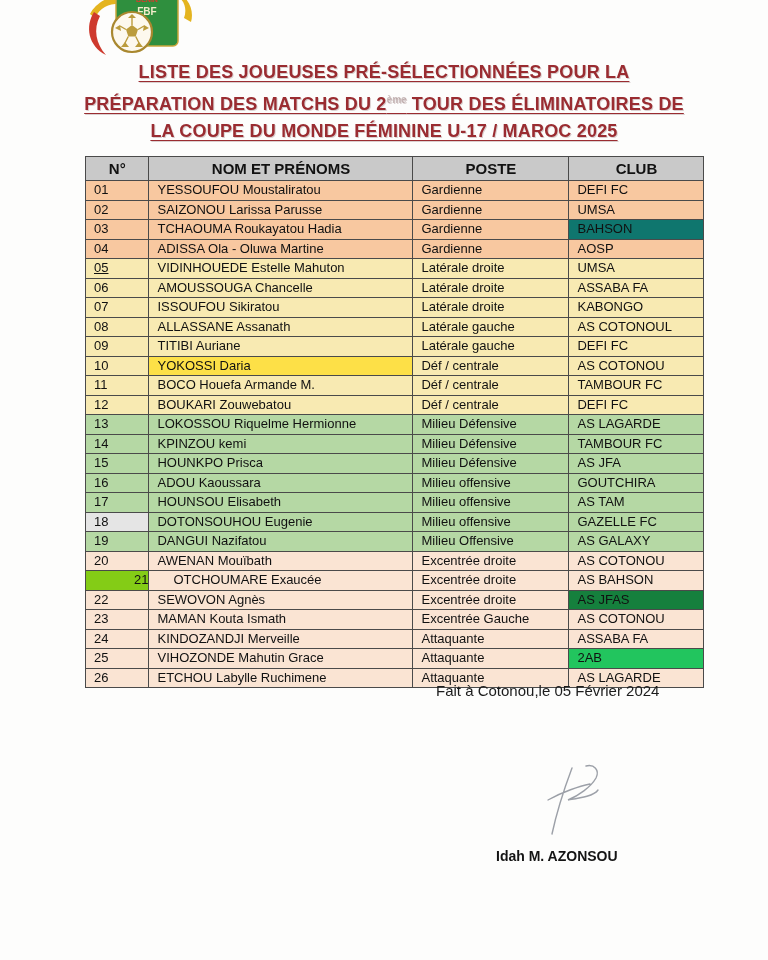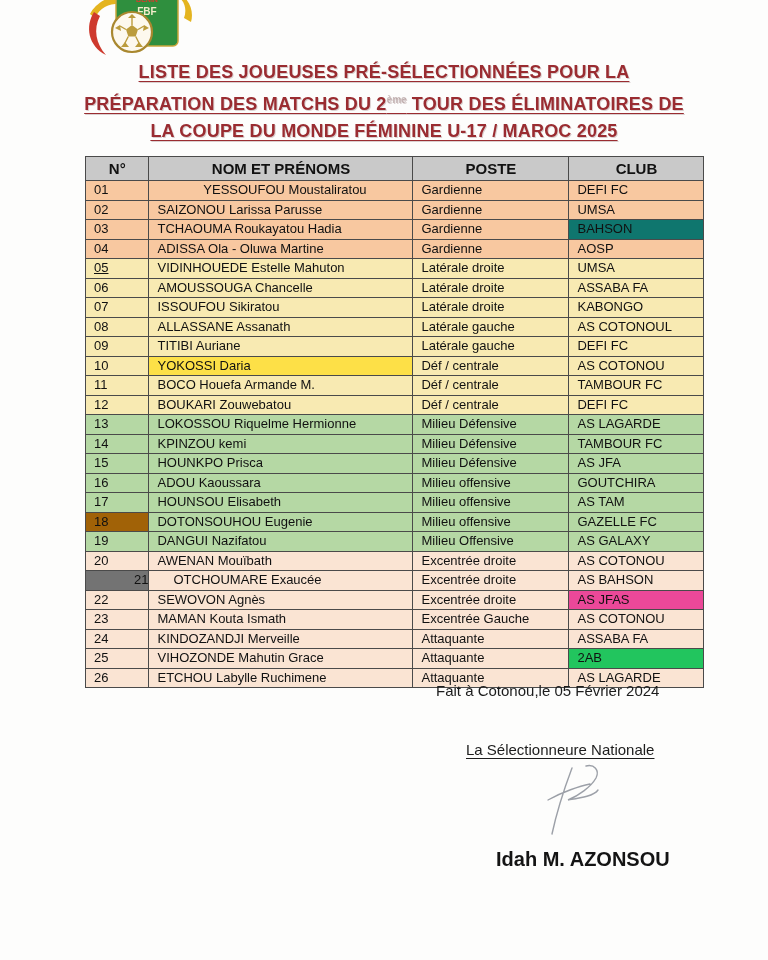--- a/index.html
+++ b/index.html
@@ -116,7 +116,7 @@
       <tbody>
           <tr>
             <td class="c-num" style="background: rgb(248, 200, 160);">01</td>
-            <td style="background: rgb(248, 200, 160); text-align: center;">YESSOUFOU Moustaliratou</td>
+            <td style="background: rgb(248, 200, 160);">YESSOUFOU Moustaliratou</td>
             <td style="background: rgb(248, 200, 160);">Gardienne</td>
             <td style="background: rgb(248, 200, 160);">DEFI FC</td>
           </tr>

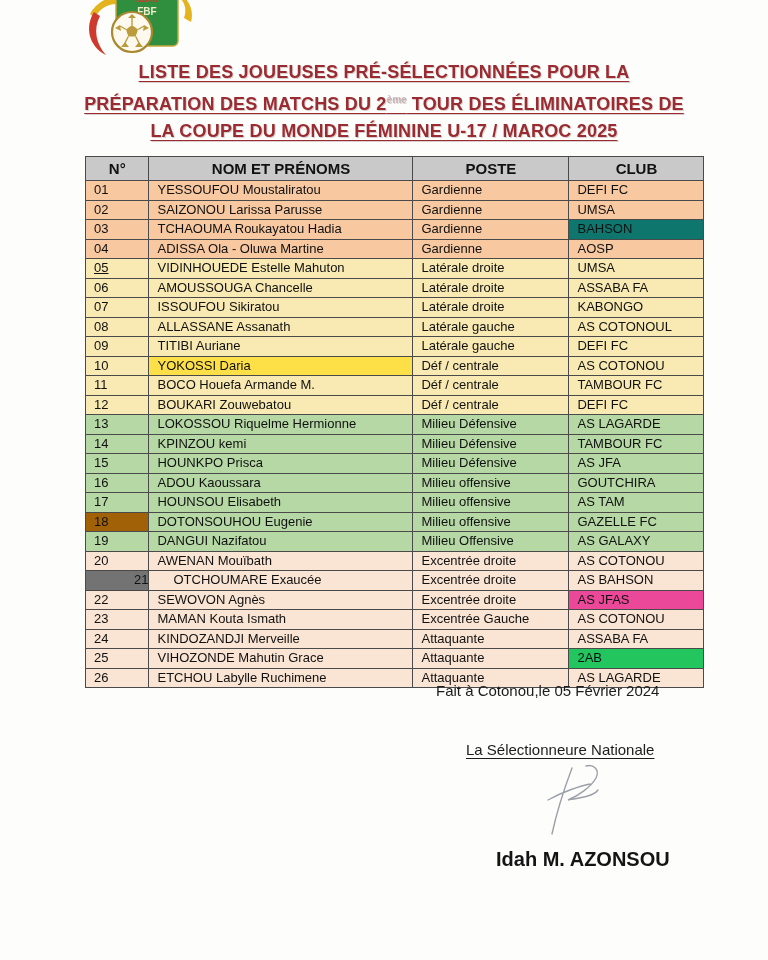--- a/index.html
+++ b/index.html
@@ -217,7 +217,7 @@
             <td style="background: rgb(181, 216, 164);">AS TAM</td>
           </tr>
           <tr>
-            <td class="c-num" style="background: #a16207;">18</td>
+            <td class="c-num" style="background: #e5e5e5;">18</td>
             <td style="background: rgb(181, 216, 164);">DOTONSOUHOU Eugenie</td>
             <td style="background: rgb(181, 216, 164);">Milieu offensive</td>
             <td style="background: rgb(181, 216, 164);">GAZELLE FC</td>

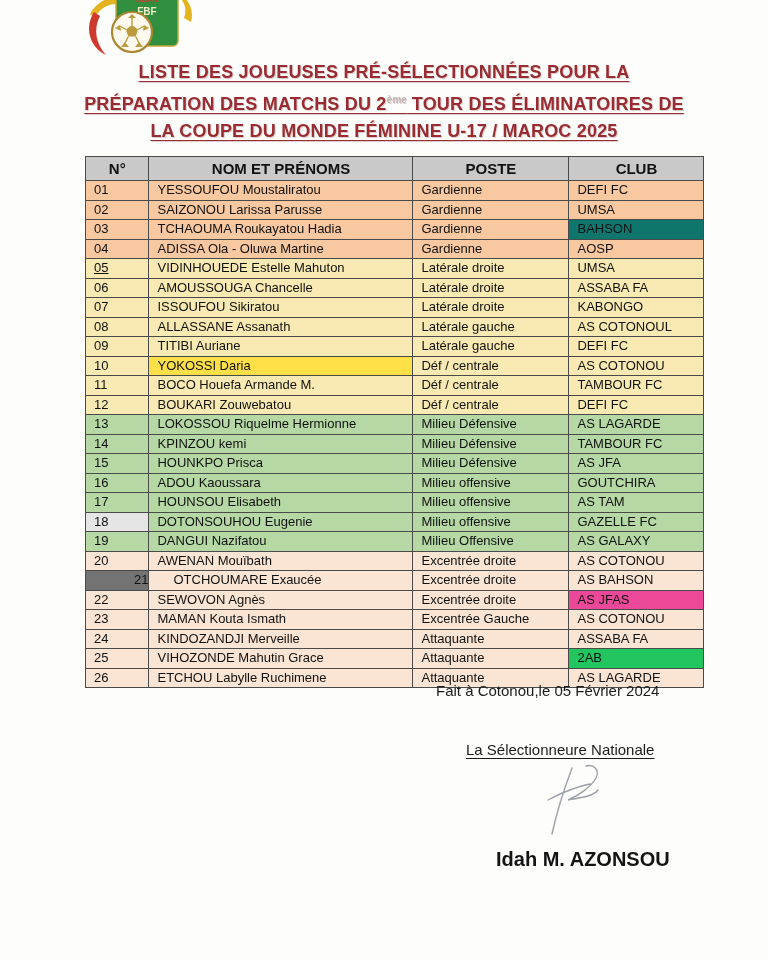--- a/index.html
+++ b/index.html
@@ -235,7 +235,7 @@
             <td style="background: rgb(250, 228, 211);">AS COTONOU</td>
           </tr>
           <tr>
-            <td class="c-num" style="background: #737373; padding-left: 48px;">21</td>
+            <td class="c-num" style="background: #84cc16; padding-left: 48px;">21</td>
             <td style="background: rgb(250, 228, 211); padding-left: 24px;">OTCHOUMARE Exaucée</td>
             <td style="background: rgb(250, 228, 211);">Excentrée droite</td>
             <td style="background: rgb(250, 228, 211);">AS BAHSON</td>

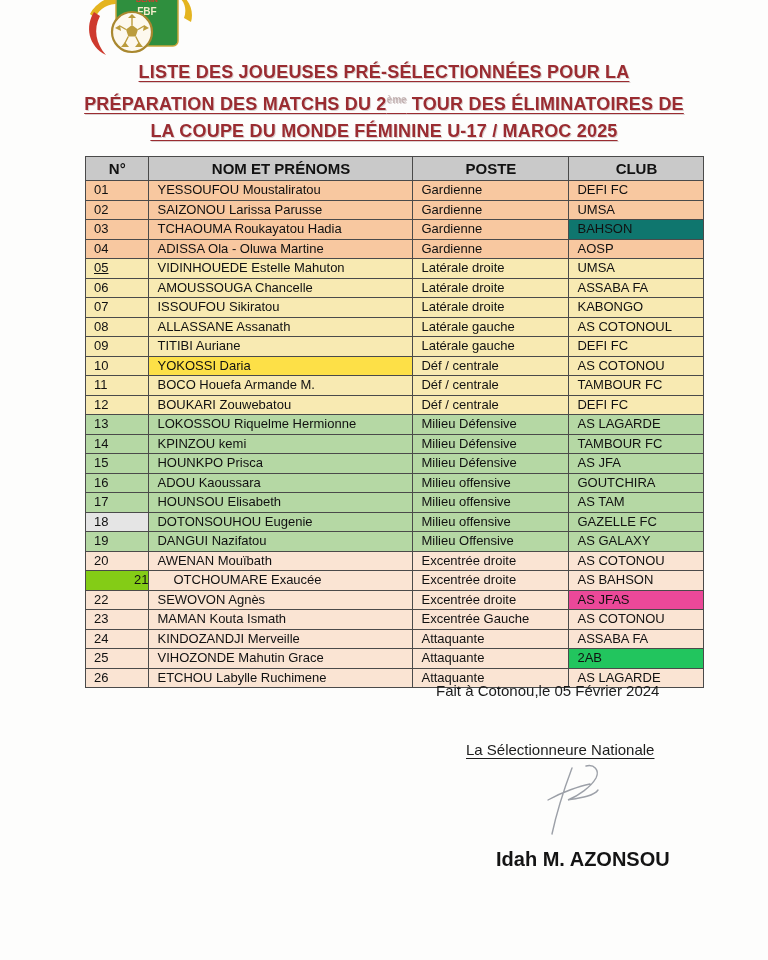--- a/index.html
+++ b/index.html
@@ -244,7 +244,7 @@
             <td class="c-num" style="background: rgb(250, 228, 211);">22</td>
             <td style="background: rgb(250, 228, 211);">SEWOVON Agnès</td>
             <td style="background: rgb(250, 228, 211);">Excentrée droite</td>
-            <td style="background: #ec4899; margin-left: 28px;">AS JFAS</td>
+            <td style="background: #15803d; margin-left: 28px;">AS JFAS</td>
           </tr>
           <tr>
             <td class="c-num" style="background: rgb(250, 228, 211);">23</td>

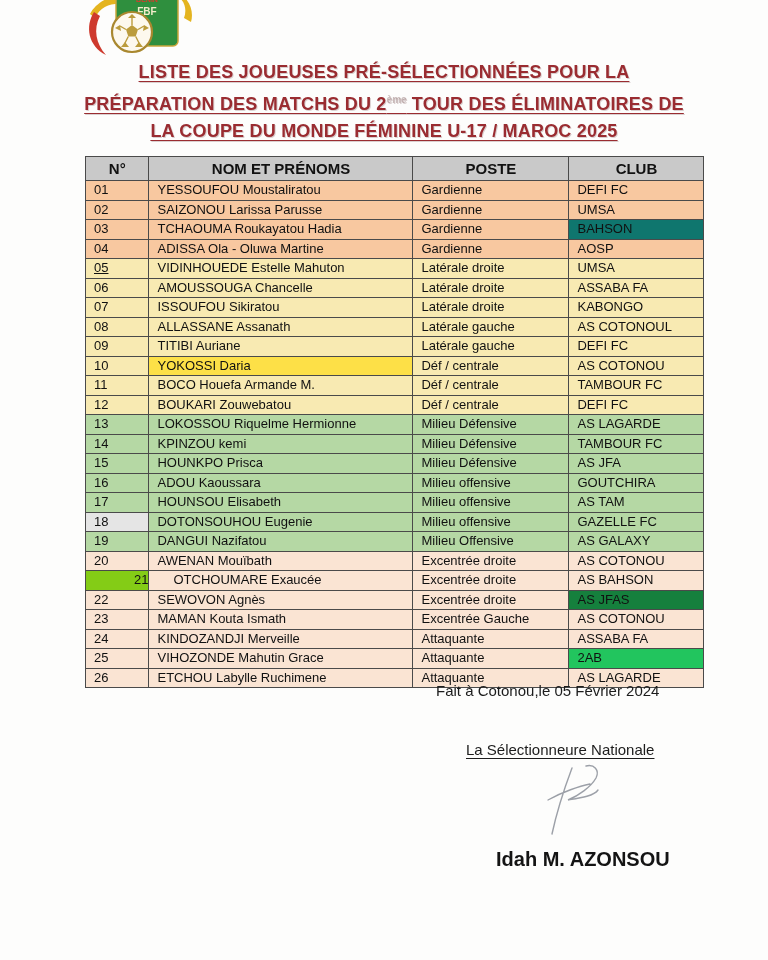--- a/index.html
+++ b/index.html
@@ -275,7 +275,6 @@
   </div>
 
   <div class="date-line">Fait à Cotonou,le 05 Février 2024</div>
-  <div class="selector-line">La Sélectionneure Nationale</div>
 
   <svg class="signature" viewBox="0 0 90 85" aria-hidden="true">
     <path d="M44,6 C38,22 30,44 24,72 M20,38 C34,30 52,24 62,22 M58,4 C66,2 72,8 68,16 C63,25 50,34 40,38 C52,36 66,34 70,28" fill="none" stroke="#8b8f99" stroke-width="1.4" stroke-linecap="round" opacity=".85"></path>

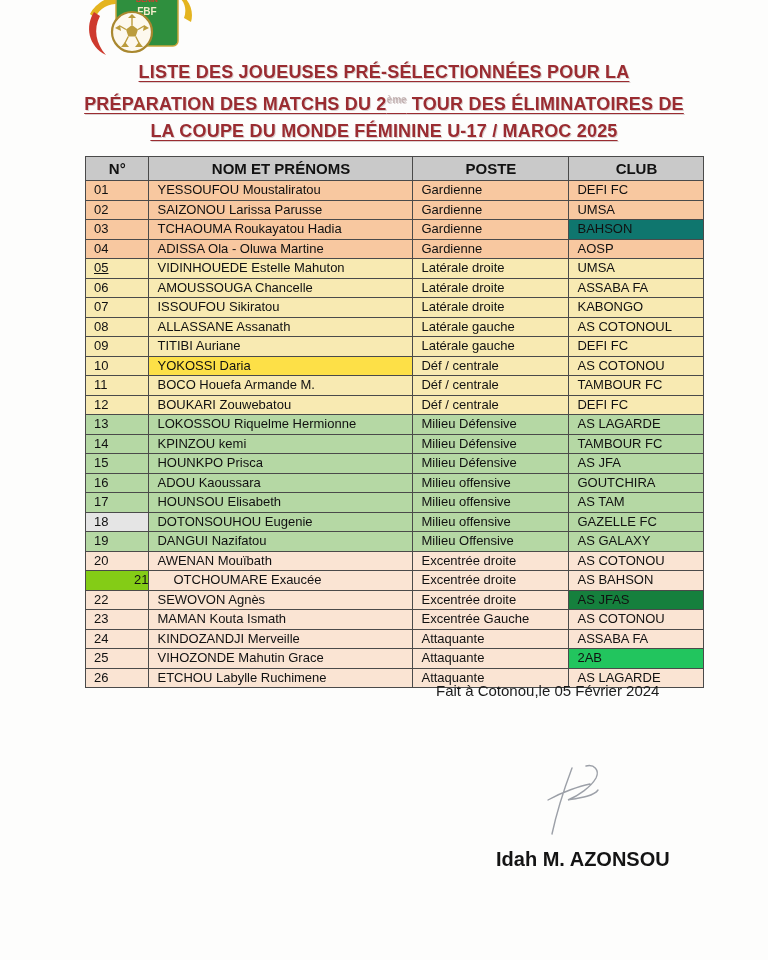--- a/index.html
+++ b/index.html
@@ -58,7 +58,7 @@
   .selector-line{position:absolute;top:741px;left:466px;font-size:15px;color:#1c1c1c;
     text-decoration:underline;text-underline-offset:3px;}
   .signature{position:absolute;top:762px;left:528px;width:90px;height:85px;}
-  .signatory{position:absolute;top:848px;left:496px;font-size:20px;font-weight:bold;color:#141414;}
+  .signatory{position:absolute;top:848px;left:496px;font-size:14px;font-weight:bold;color:#141414;}
 </style>
 </head>
 <body style="--c-title: #9a2c31; --c-header: #c9c9c9;">

